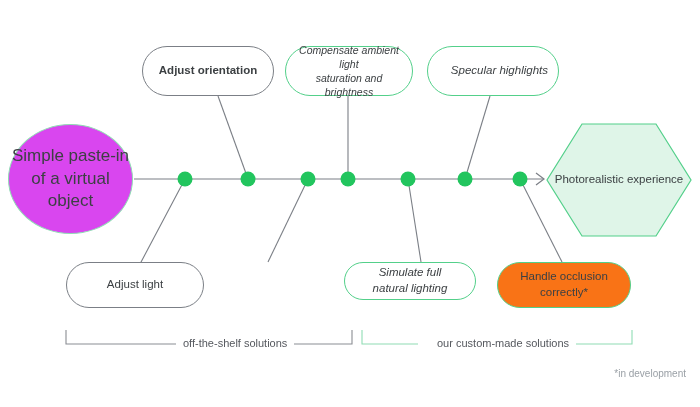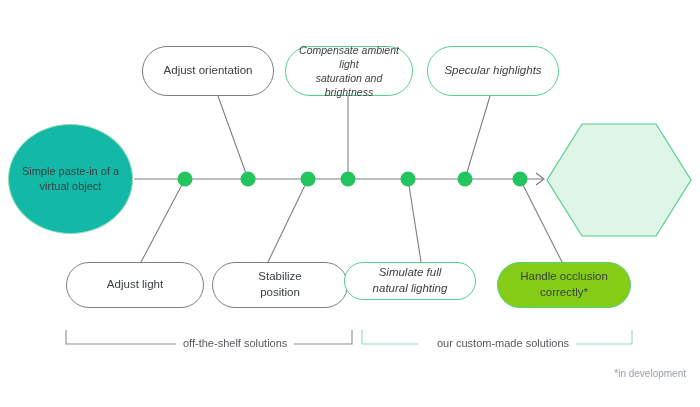--- a/index.html
+++ b/index.html
@@ -138,7 +138,7 @@
 of a virtual object</span>
   </div>
 
-  <div class="node pill" style="left:142px; top:46px; width:132px; height:50px;">
+  <div class="node pill" style="left:142px; top:46px; width:132px; height:50px;font-weight:bold;">
     <span class="label">Adjust orientation</span>
   </div>
 

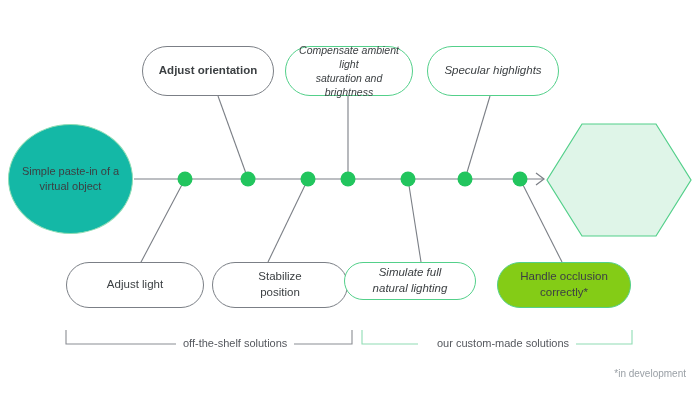--- a/index.html
+++ b/index.html
@@ -147,7 +147,7 @@
 saturation and brightness</span>
   </div>
 
-  <div class="node pill green" style="left:427px; top:46px; width:132px; height:50px;">
+  <div class="node pill green" style="left:427px; top:46px; width:132px; height:50px;justify-content:flex-end;">
     <span class="label">Specular highlights</span>
   </div>
 

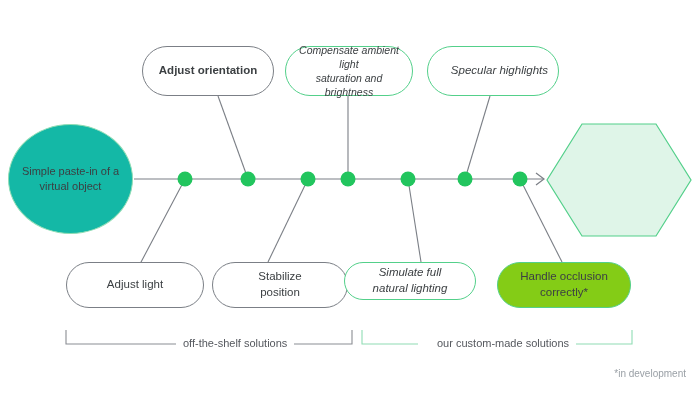--- a/index.html
+++ b/index.html
@@ -61,8 +61,8 @@
     height: 110px;
     border-radius: 50%;
     border: 1px solid #8fdcb4;
-    background: #14b8a6;
-    font-size: 11px;
+    background: #d946ef;
+    font-size: 17px;
   }
   #goal-node {
     left: 545px;

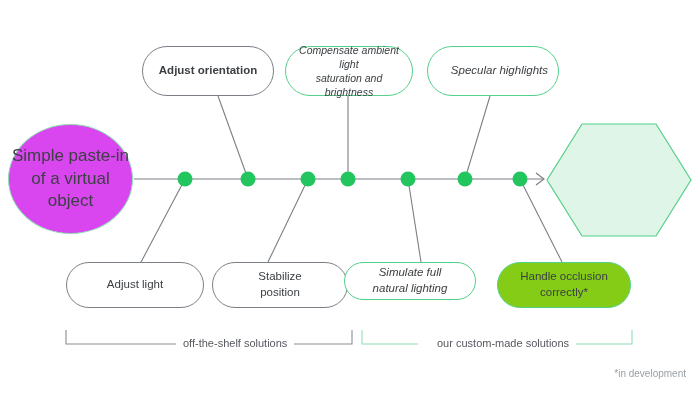--- a/index.html
+++ b/index.html
@@ -174,6 +174,8 @@
     <svg class="hexbg" viewBox="0 0 148 116">
       <polygon points="37,2 111,2 146,58 111,114 37,114 2,58" fill="#dff5e8" stroke="#53d08a" stroke-width="1.2"></polygon>
     </svg>
+    <span class="label">Photorealistic
+experience</span>
   </div>
 
   <span class="legend-label" style="left:176px; top:337px;">off-the-shelf solutions</span>

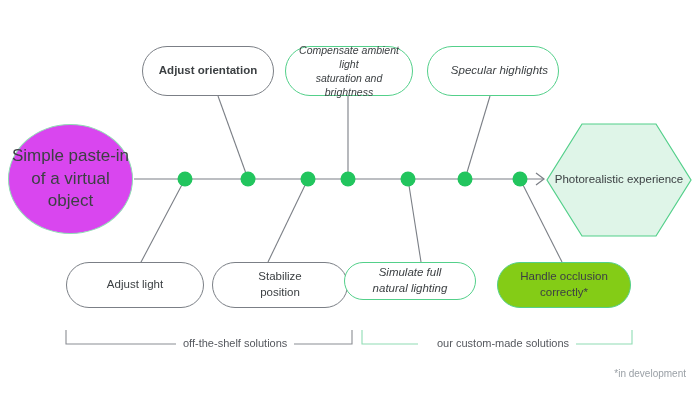--- a/index.html
+++ b/index.html
@@ -155,10 +155,6 @@
     <span class="label">Adjust light</span>
   </div>
 
-  <div class="node pill" style="left:212px; top:262px; width:136px; height:46px;">
-    <span class="label">Stabilize
-position</span>
-  </div>
 
   <div class="node pill green" style="left:344px; top:262px; width:132px; height:38px;">
     <span class="label">Simulate full

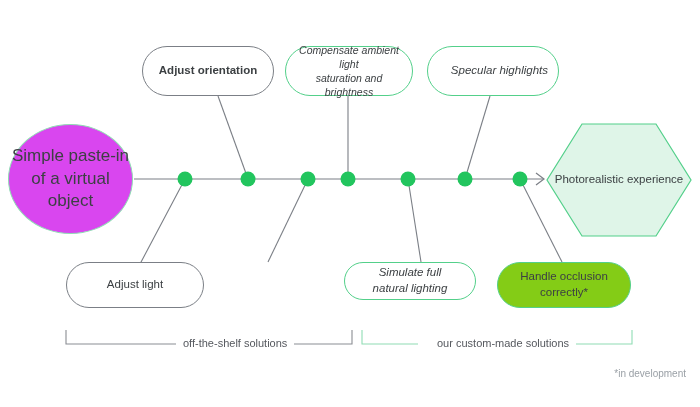--- a/index.html
+++ b/index.html
@@ -48,7 +48,7 @@
   }
   .pill.greenfill {
     border-color: #53d08a;
-    background: #84cc16;
+    background: #f97316;
   }
   .pill .label {
     display: block;

